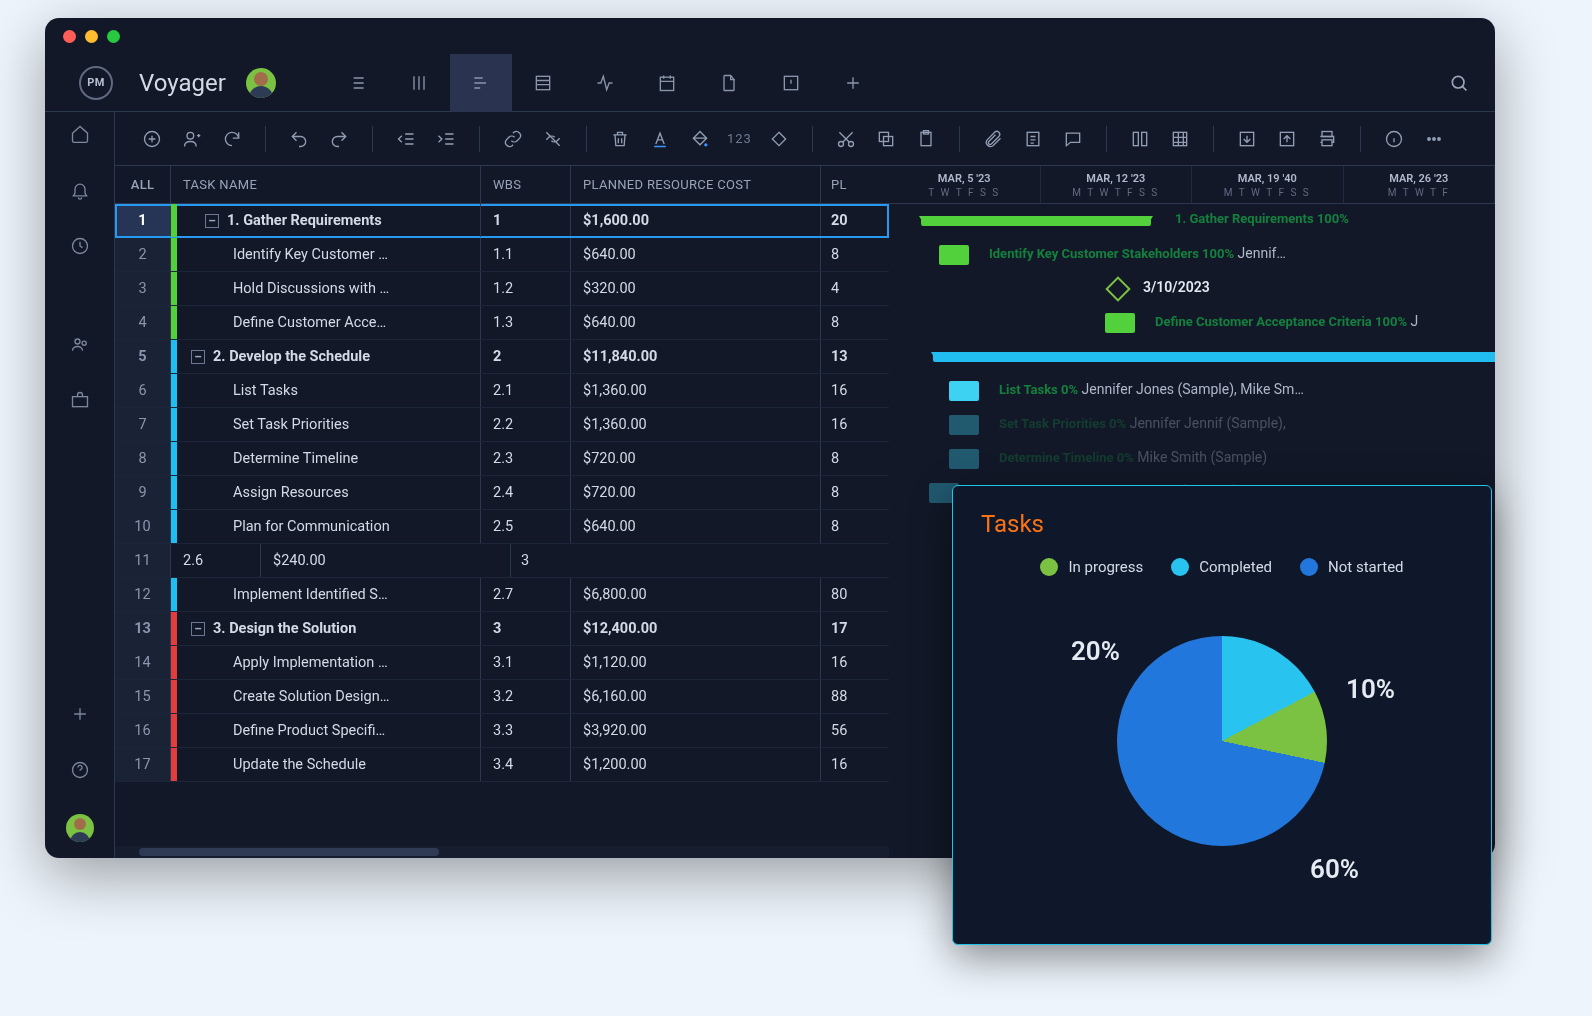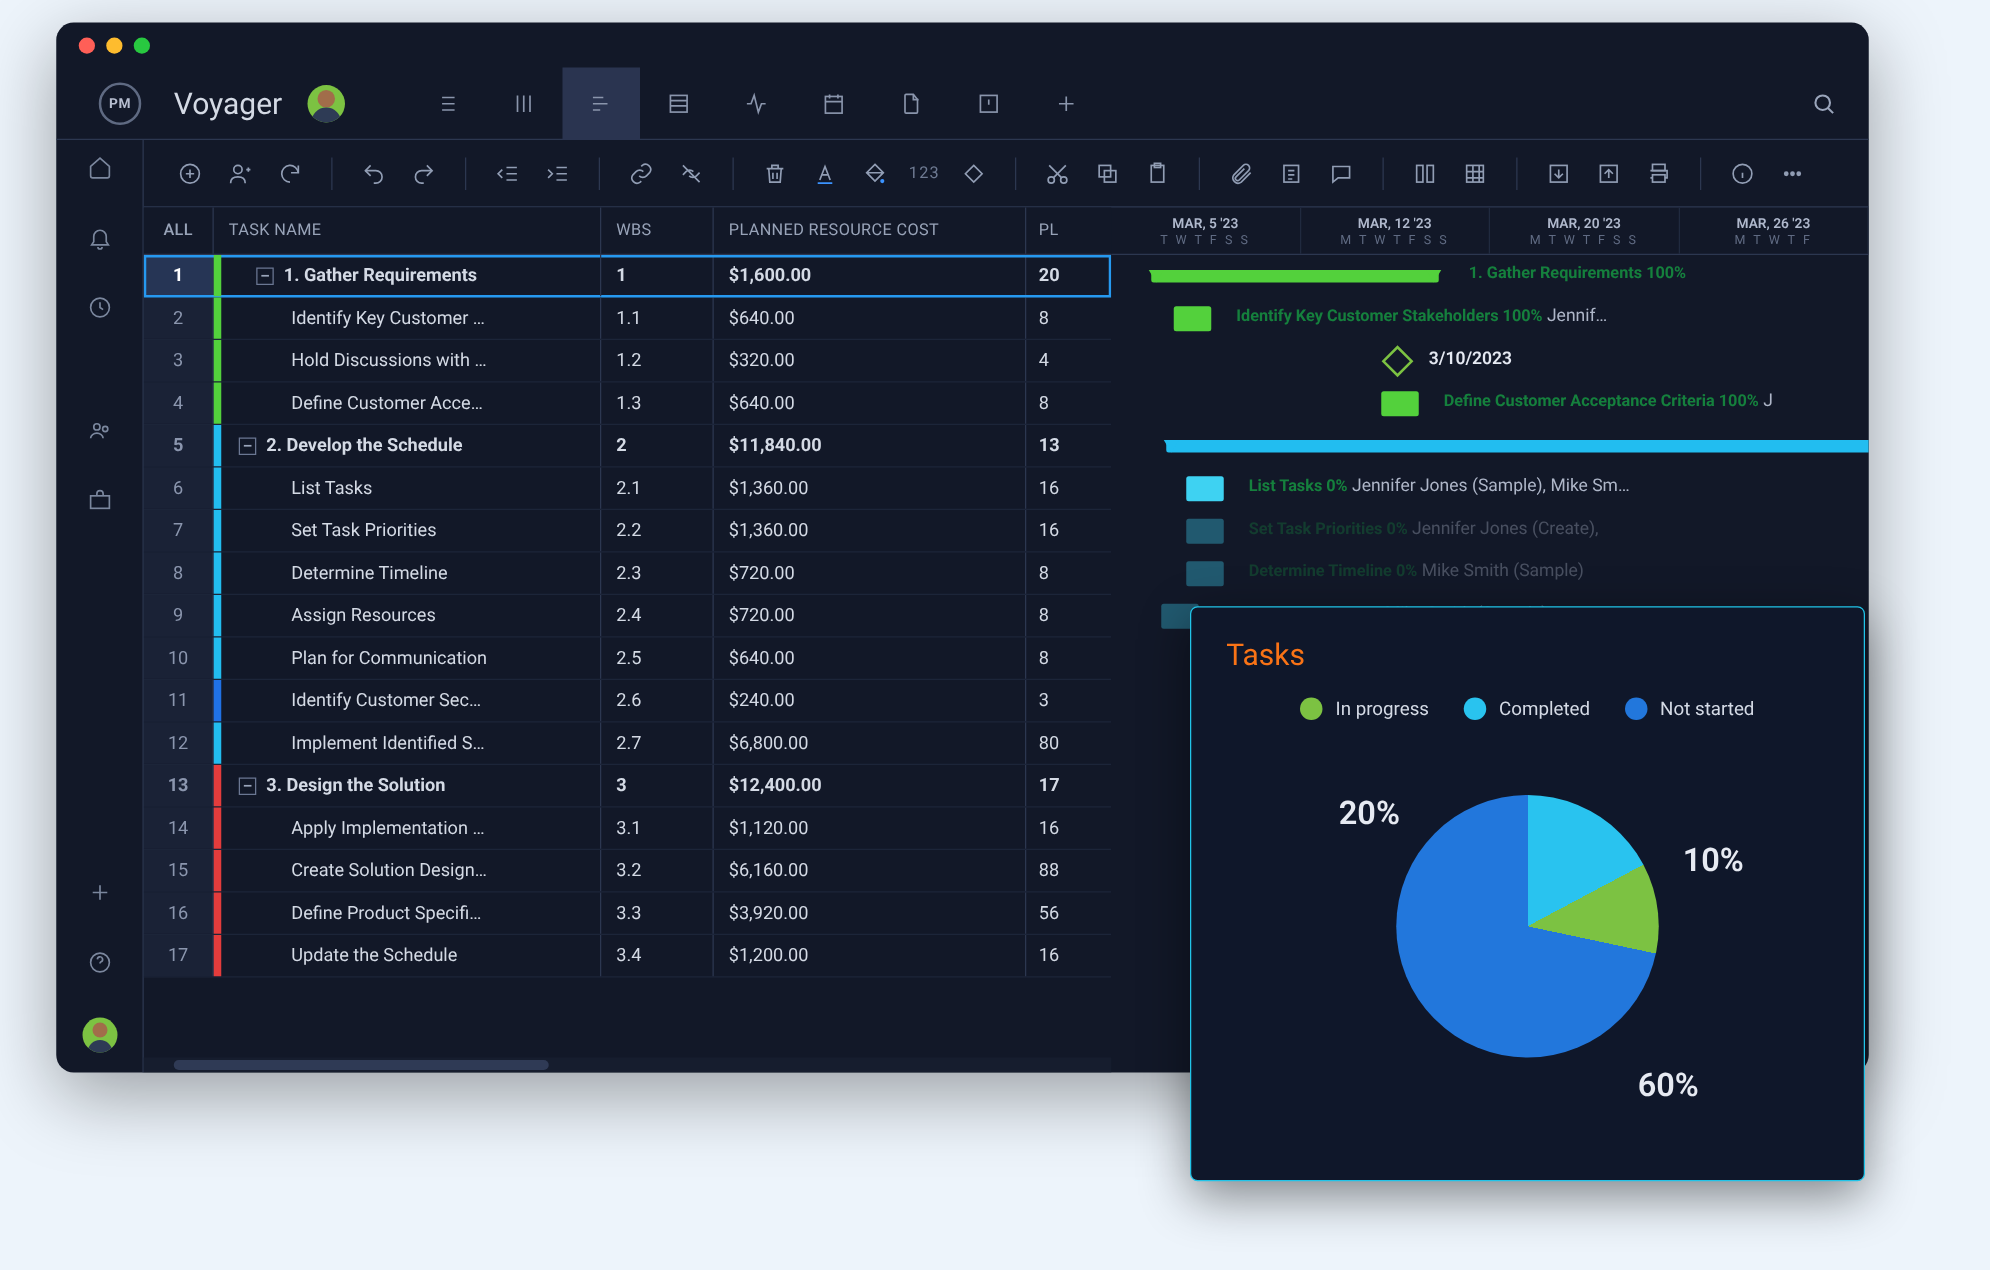--- a/index.html
+++ b/index.html
@@ -710,7 +710,7 @@
                 <div class="days">M  T  W  T  F  S  S</div>
               </div>
               <div class="gantt-col">
-                <div class="mon">MAR, 20 '23</div>
+                <div class="mon">MAR, 19 '40</div>
                 <div class="days">M  T  W  T  F  S  S</div>
               </div>
               <div class="gantt-col">

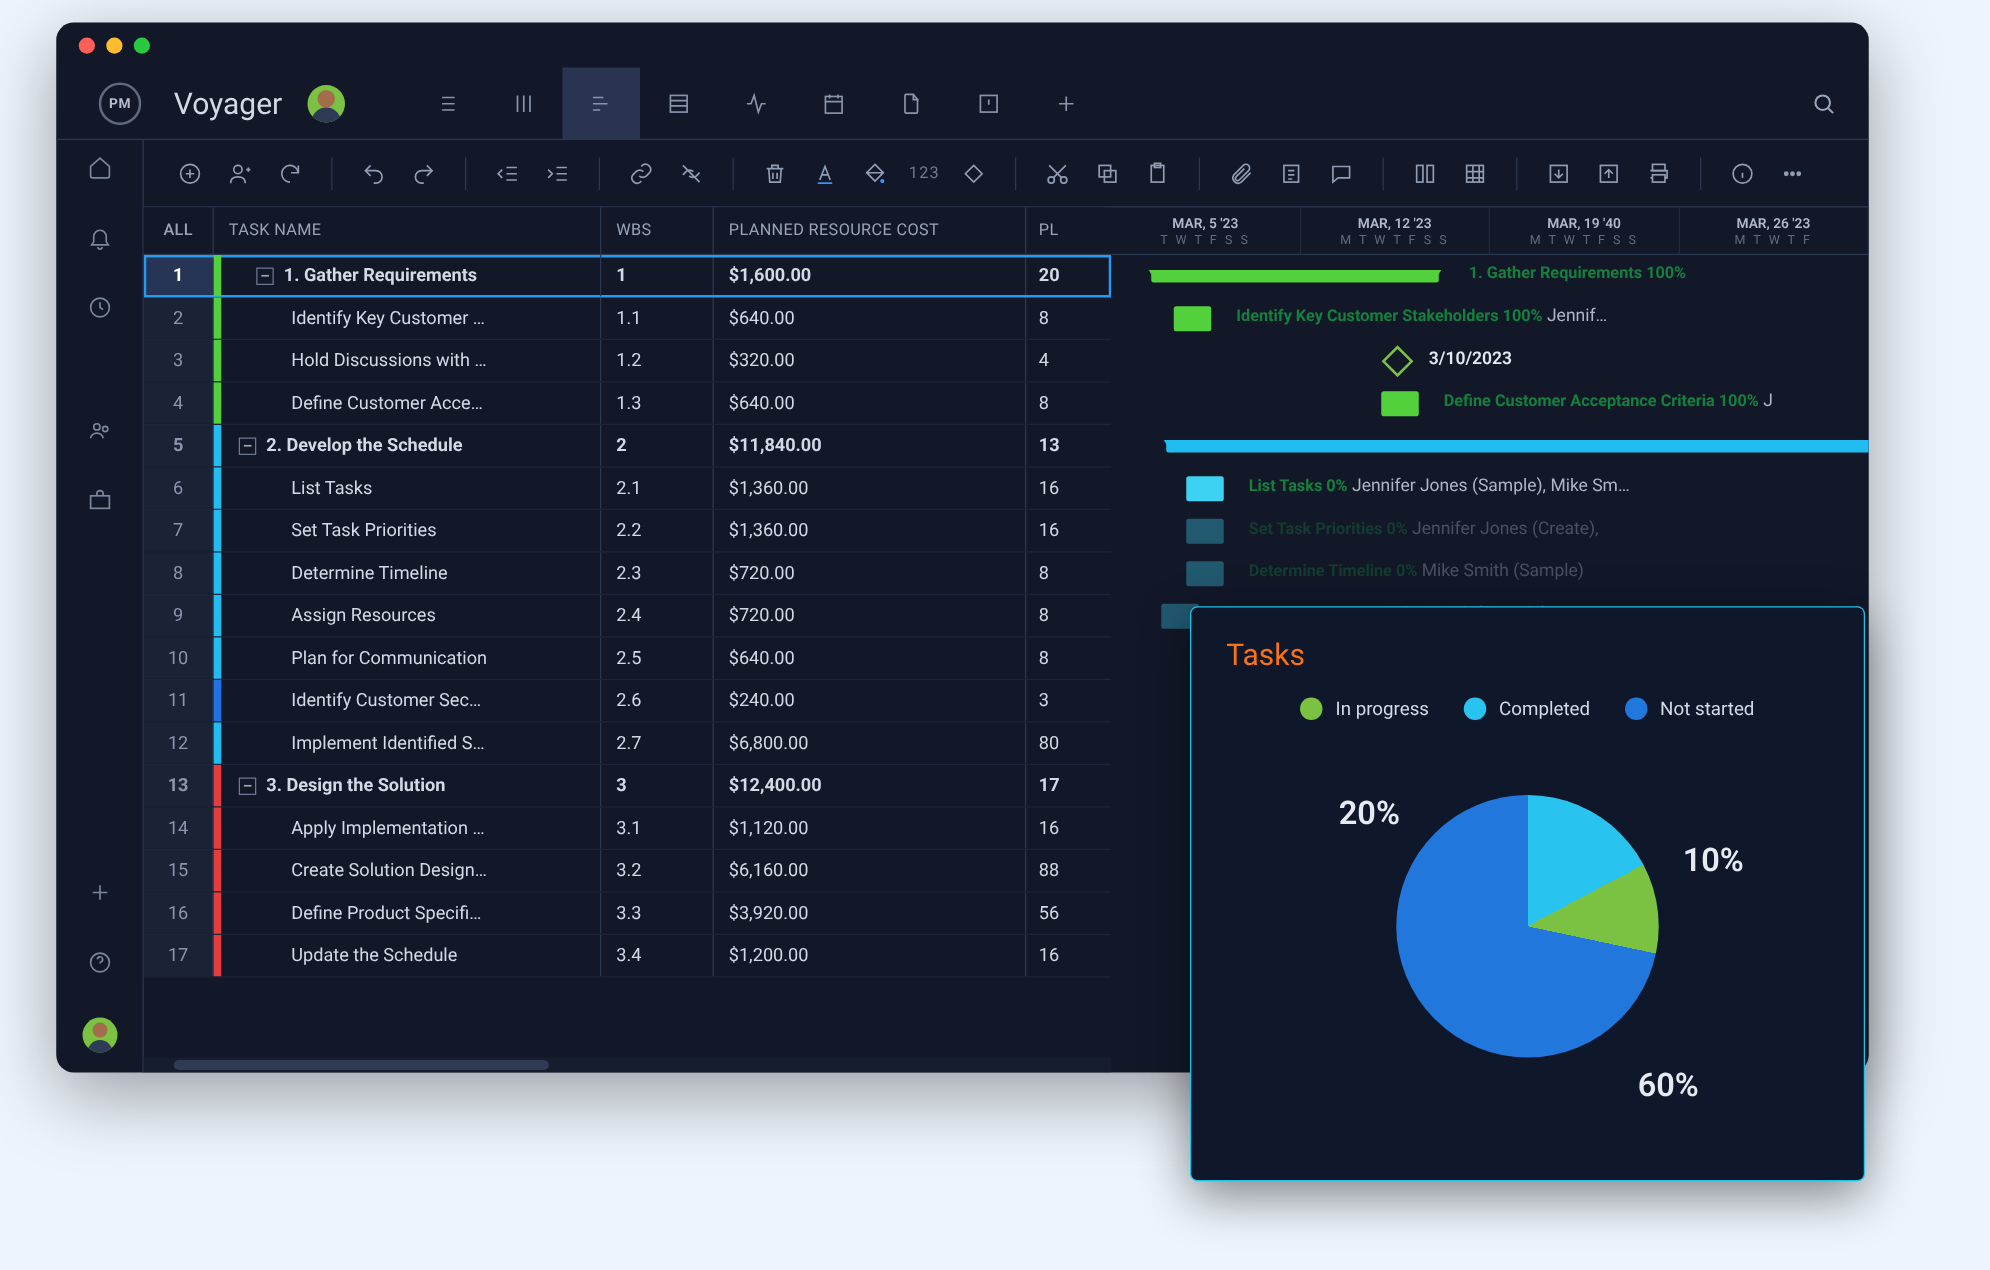--- a/index.html
+++ b/index.html
@@ -744,7 +744,7 @@
               </div>
               <div class="gantt-row" style="opacity: 0.35;">
                 <div class="bar" style="left: 60px; width: 30px; background: rgb(62, 210, 242);"></div>
-                <span style="position: absolute; left: 102px; top: 7px; white-space: nowrap;"><span class="bar-label" style="position:static">Set Task Priorities  0%</span> <span class="bar-sub">Jennifer Jones (Create),</span></span>
+                <span style="position: absolute; left: 102px; top: 7px; white-space: nowrap;"><span class="bar-label" style="position:static">Set Task Priorities  0%</span> <span class="bar-sub">Jennifer Jennif (Sample),</span></span>
               </div>
               <div class="gantt-row" style="opacity: 0.35;">
                 <div class="bar" style="left: 60px; width: 30px; background: rgb(62, 210, 242);"></div>

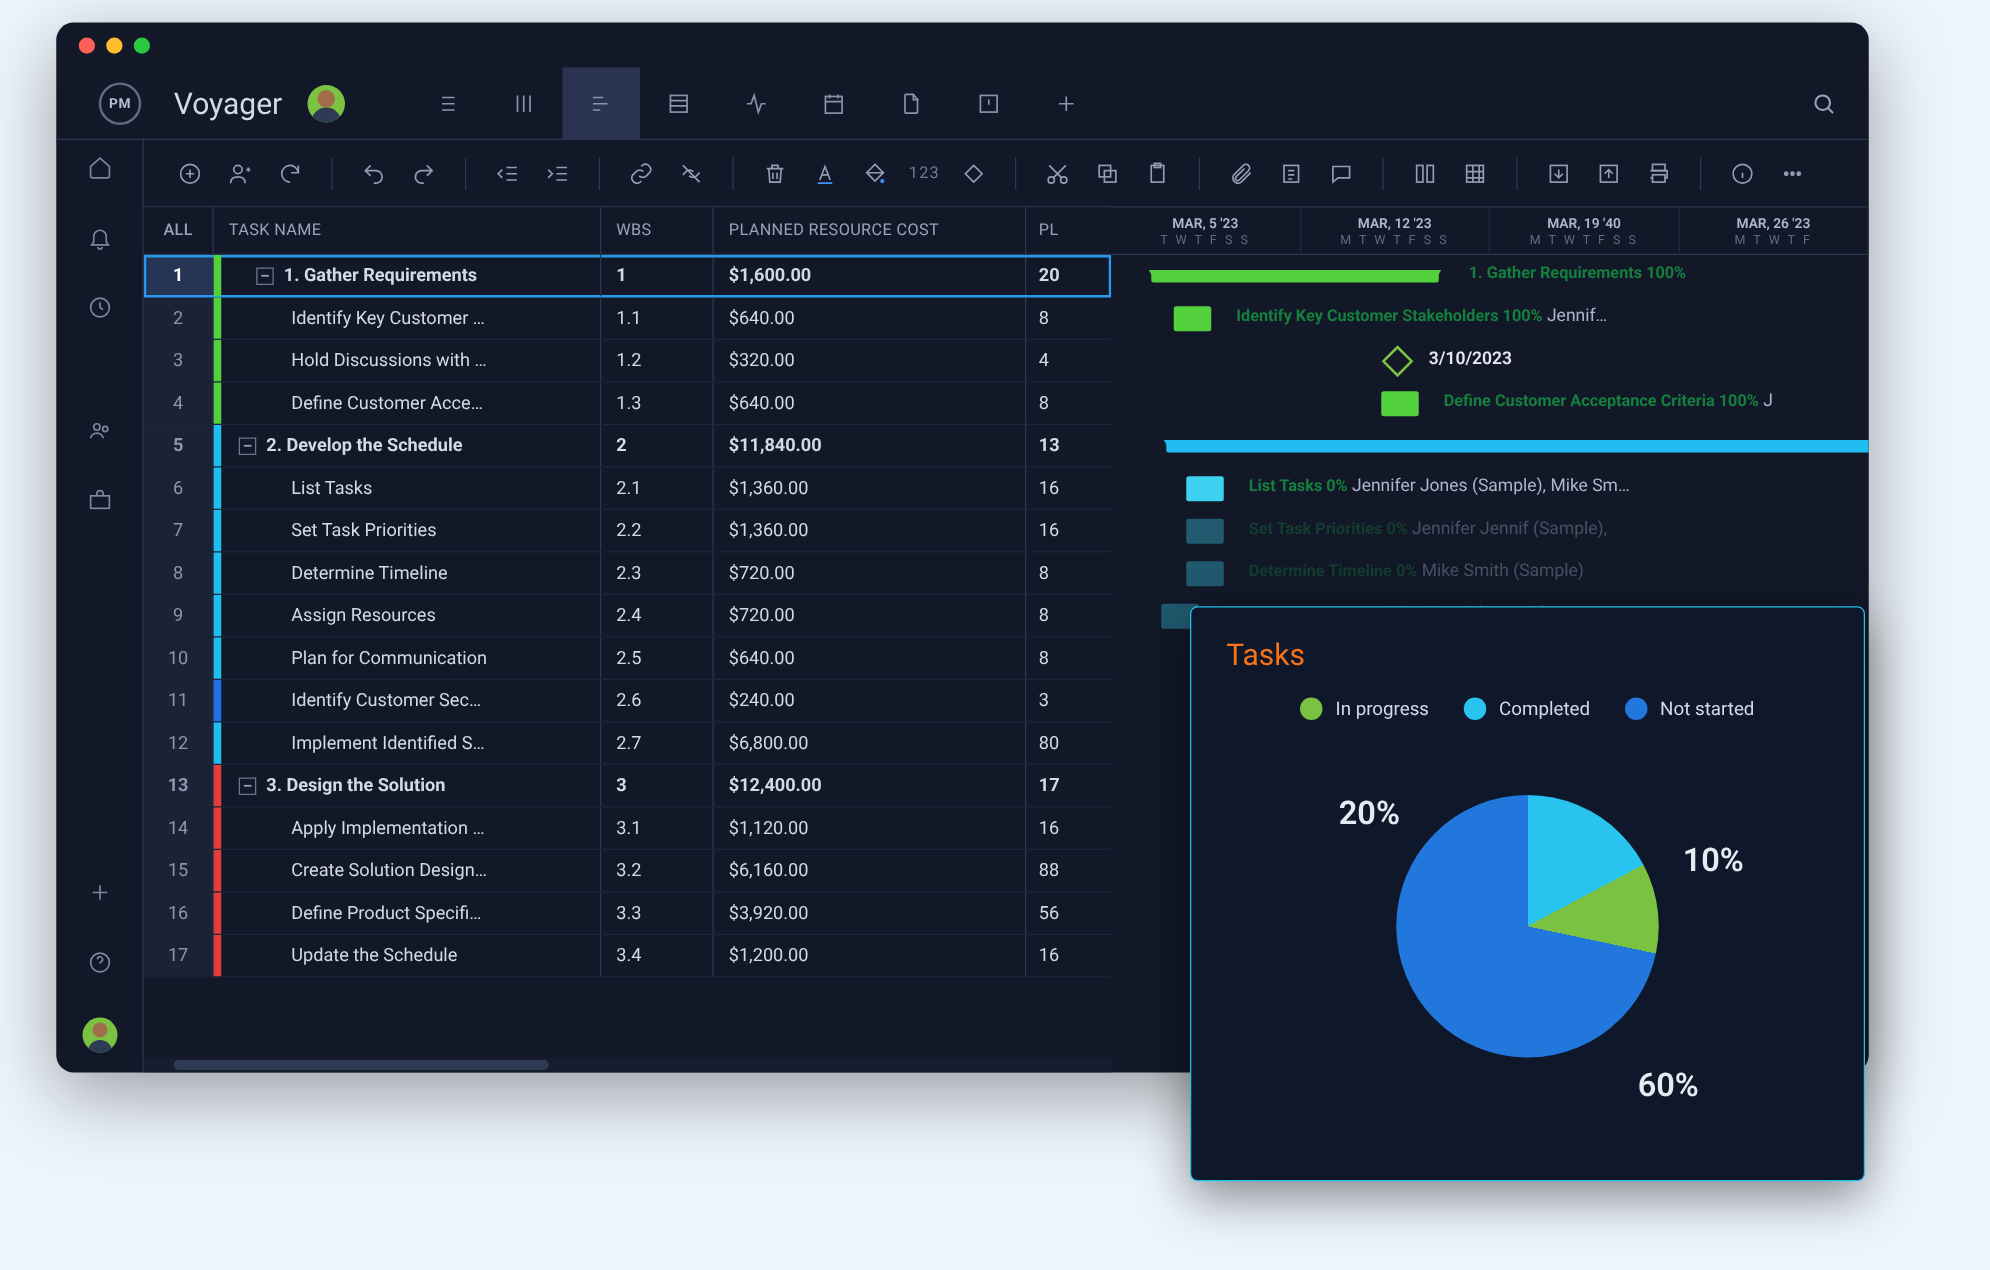--- a/index.html
+++ b/index.html
@@ -617,11 +617,6 @@
               </div>
               <div class="row">
                 <div class="c-idx">11</div>
-                <div class="c-name">
-                  <span class="color-bar" style="background:#2072e6"></span>
-                  <span class="indent" style="width:56px"></span>
-                  <span class="name-text">Identify Customer Sec…</span>
-                </div>
                 <div class="c-wbs">2.6</div>
                 <div class="c-cost">$240.00</div>
                 <div class="c-pl">3</div>

